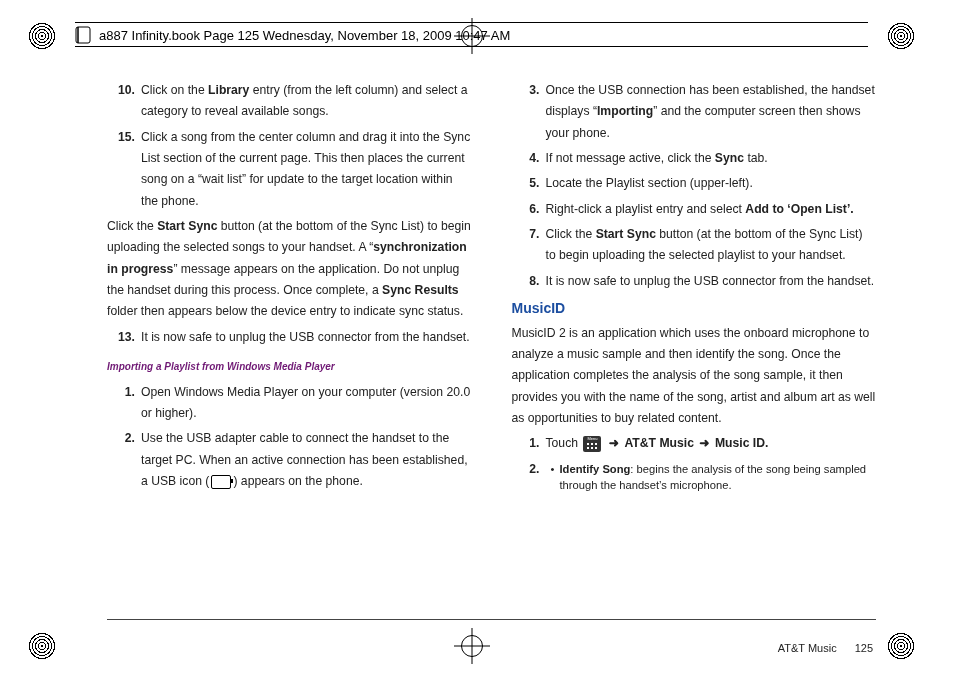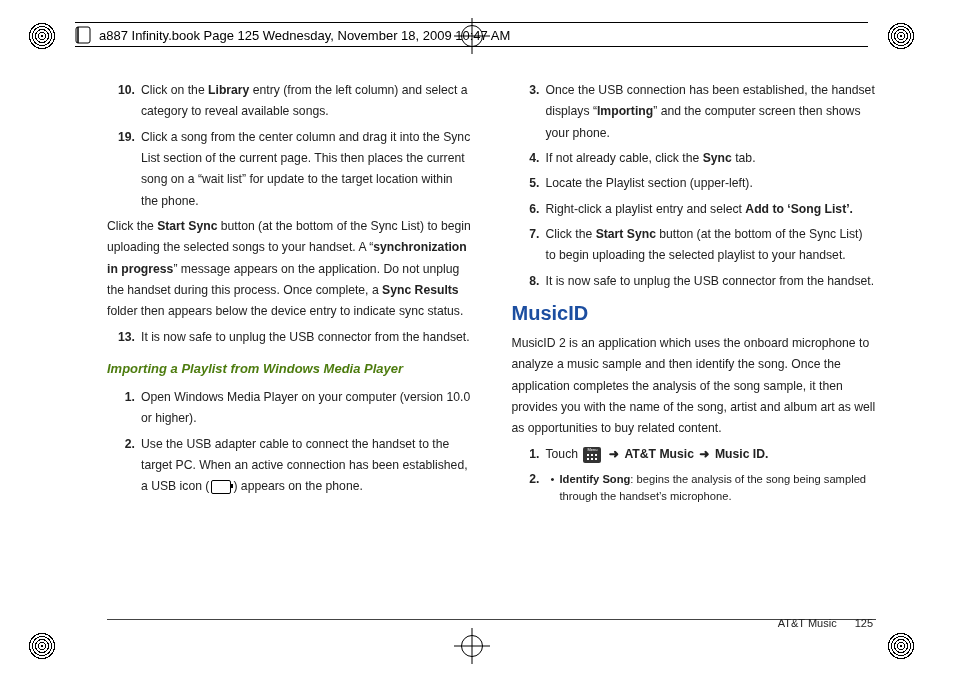--- a/index.html
+++ b/index.html
@@ -77,7 +77,7 @@
             <span class="body"><span>Click on the </span><span class="b">Library</span><span> entry (from the left column) and select a category to reveal available songs.</span></span>
           </li>
         <li>
-            <span class="num">19.</span>
+            <span class="num">15.</span>
             <span class="body">Click a song from the center column and drag it into the Sync List section of the current page. This then places the current song on a “wait list” for update to the target location within the phone.</span>
           </li>
         <li>

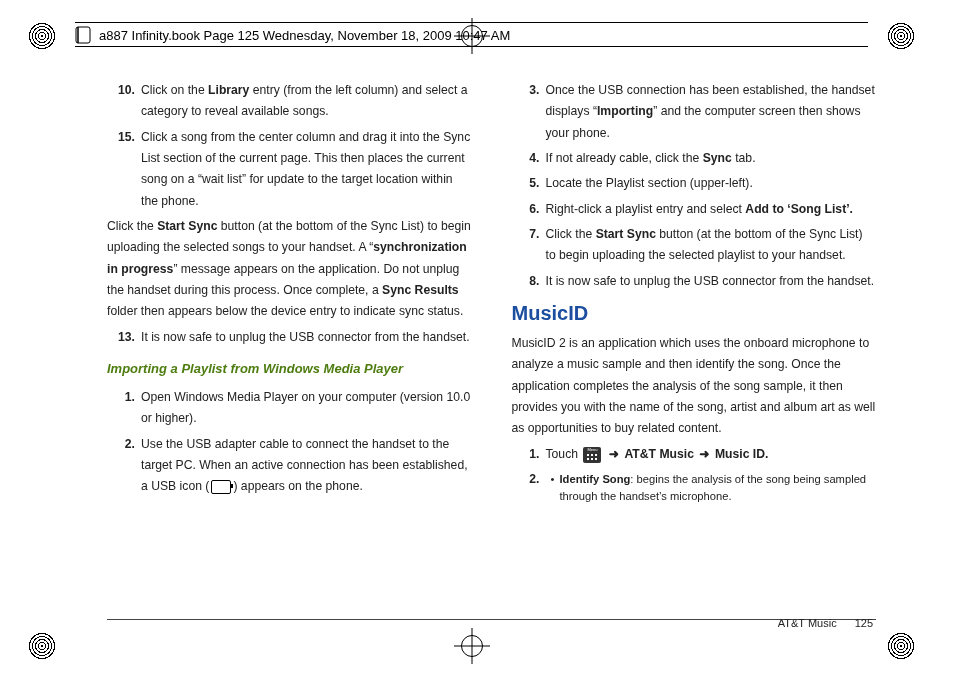--- a/index.html
+++ b/index.html
@@ -109,7 +109,7 @@
           </li>
         <li>
             <span class="num">4.</span>
-            <span class="body"><span>If not already cable, click the </span><span class="b">Sync</span><span> tab.</span></span>
+            <span class="body"><span>If not message active, click the </span><span class="b">Sync</span><span> tab.</span></span>
           </li>
         <li>
             <span class="num">5.</span>

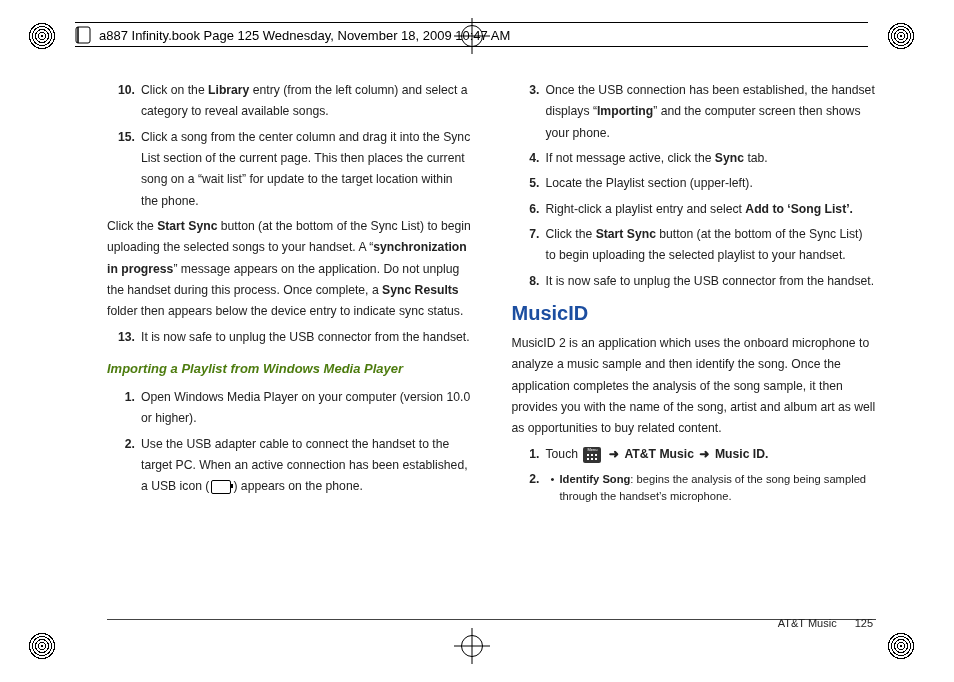--- a/index.html
+++ b/index.html
@@ -117,7 +117,7 @@
           </li>
         <li>
             <span class="num">6.</span>
-            <span class="body"><span>Right-click a playlist entry and select </span><span class="b">Add to ‘Song List’.</span><span></span></span>
+            <span class="body"><span>Right-click a playlist entry and select </span><span class="b">Add to ‘Open List’.</span><span></span></span>
           </li>
         <li>
             <span class="num">7.</span>

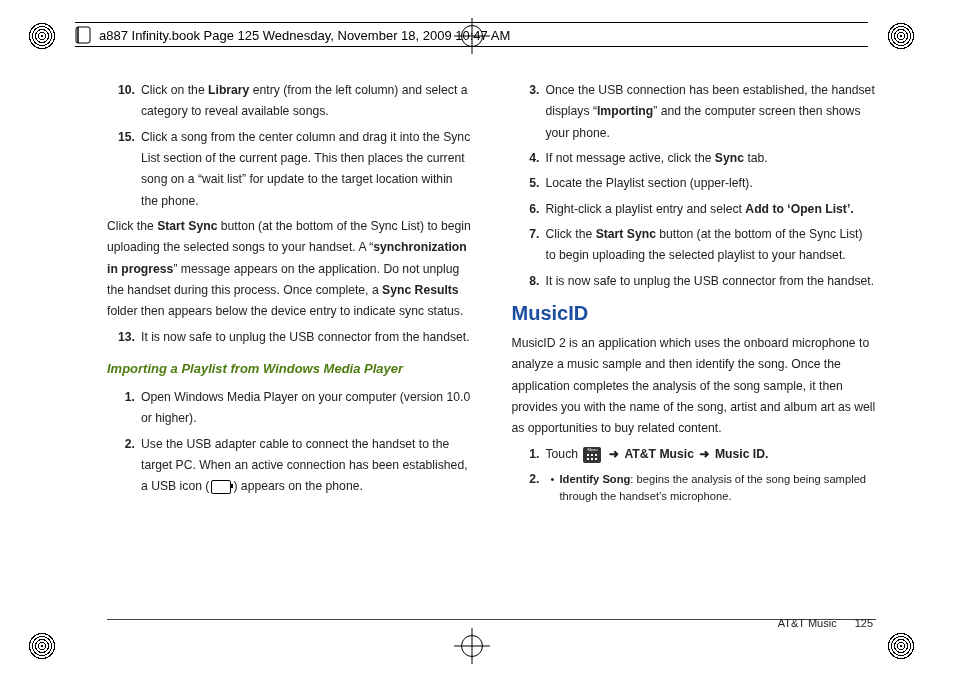--- a/index.html
+++ b/index.html
@@ -28,7 +28,7 @@
 ol.numbered>li .body{flex:1}
 .b{font-weight:bold}
 .subhead-italic{color:#4d7c0f;font-weight:bold;font-style:italic;font-size:13px;margin:10px 0 6px 0}
-.subhead-color{color:#1c4ea0;font-weight:bold;font-size:20px;margin:0 0 2px 0}
+.subhead-color{color:#1c4ea0;font-weight:bold;font-size:14px;margin:0 0 2px 0}
 .para{margin:0 0 4px 0}
 .bullets{list-style:none;margin:2px 0 0 0;padding:0}
 .bullets>li{display:flex;font-size:11.2px;line-height:1.5}

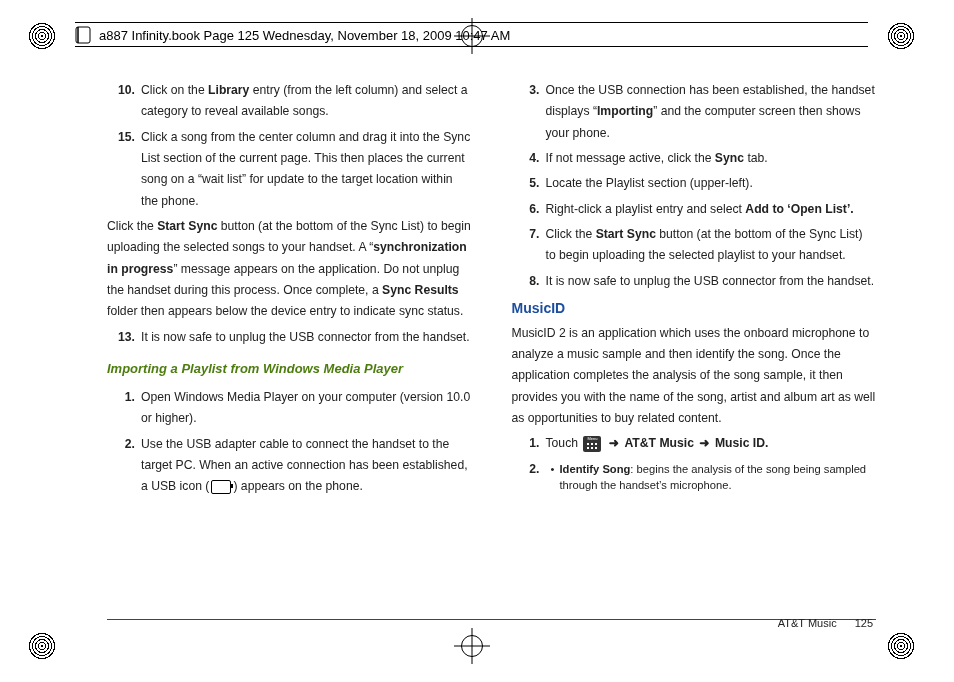--- a/index.html
+++ b/index.html
@@ -27,7 +27,7 @@
 ol.numbered>li .num{width:28px;flex-shrink:0;font-weight:bold;text-align:right;padding-right:6px}
 ol.numbered>li .body{flex:1}
 .b{font-weight:bold}
-.subhead-italic{color:#4d7c0f;font-weight:bold;font-style:italic;font-size:13px;margin:10px 0 6px 0}
+.subhead-italic{color:#701a75;font-weight:bold;font-style:italic;font-size:10px;margin:10px 0 6px 0}
 .subhead-color{color:#1c4ea0;font-weight:bold;font-size:14px;margin:0 0 2px 0}
 .para{margin:0 0 4px 0}
 .bullets{list-style:none;margin:2px 0 0 0;padding:0}

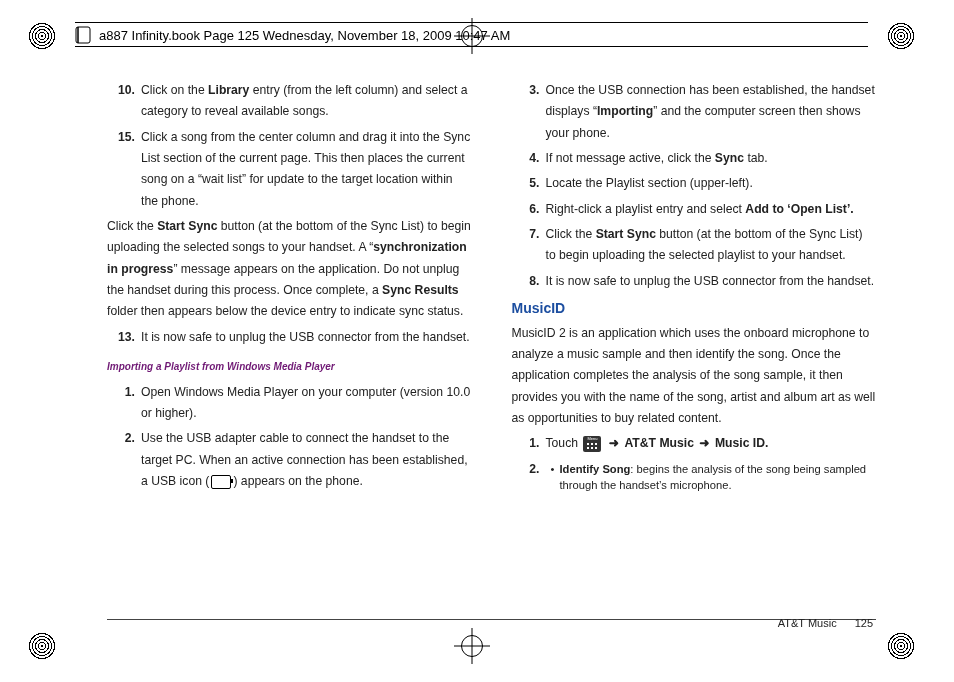--- a/index.html
+++ b/index.html
@@ -92,7 +92,7 @@
       <ol class="numbered">
         <li>
             <span class="num">1.</span>
-            <span class="body">Open Windows Media Player on your computer (version 10.0 or higher).</span>
+            <span class="body">Open Windows Media Player on your computer (version 20.0 or higher).</span>
           </li>
         <li>
             <span class="num">2.</span>

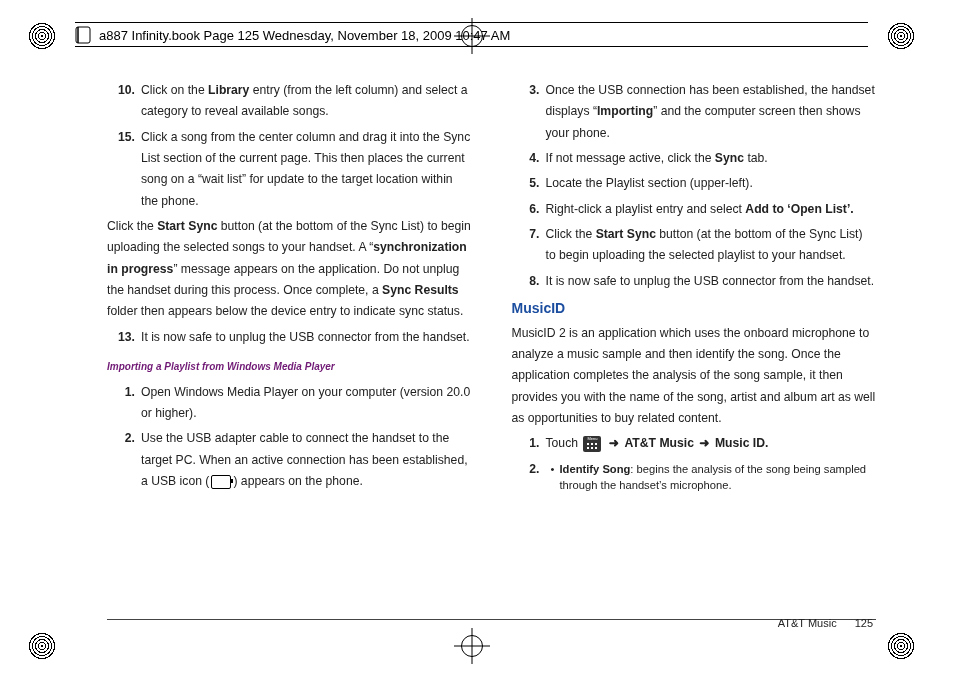--- a/index.html
+++ b/index.html
@@ -34,7 +34,7 @@
 .bullets>li{display:flex;font-size:11.2px;line-height:1.5}
 .bullets>li .dot{width:14px;flex-shrink:0;text-align:center}
 .footer-line{position:absolute;left:107px;right:67px;bottom:62px;border-top:1px solid #444}
-.footer-text{position:absolute;right:70px;bottom:53px;font-size:11px;color:#222}
+.footer-text{position:absolute;right:70px;bottom:28px;font-size:11px;color:#222}
 .footer-text .sect{margin-right:18px}
 .usb-icon{display:inline-block;width:18px;height:12px;border:1px solid #000;border-radius:2px;vertical-align:middle;position:relative;margin:0 2px}
 .usb-icon:after{content:"";position:absolute;right:-3px;top:3px;width:2px;height:4px;background:#000}

